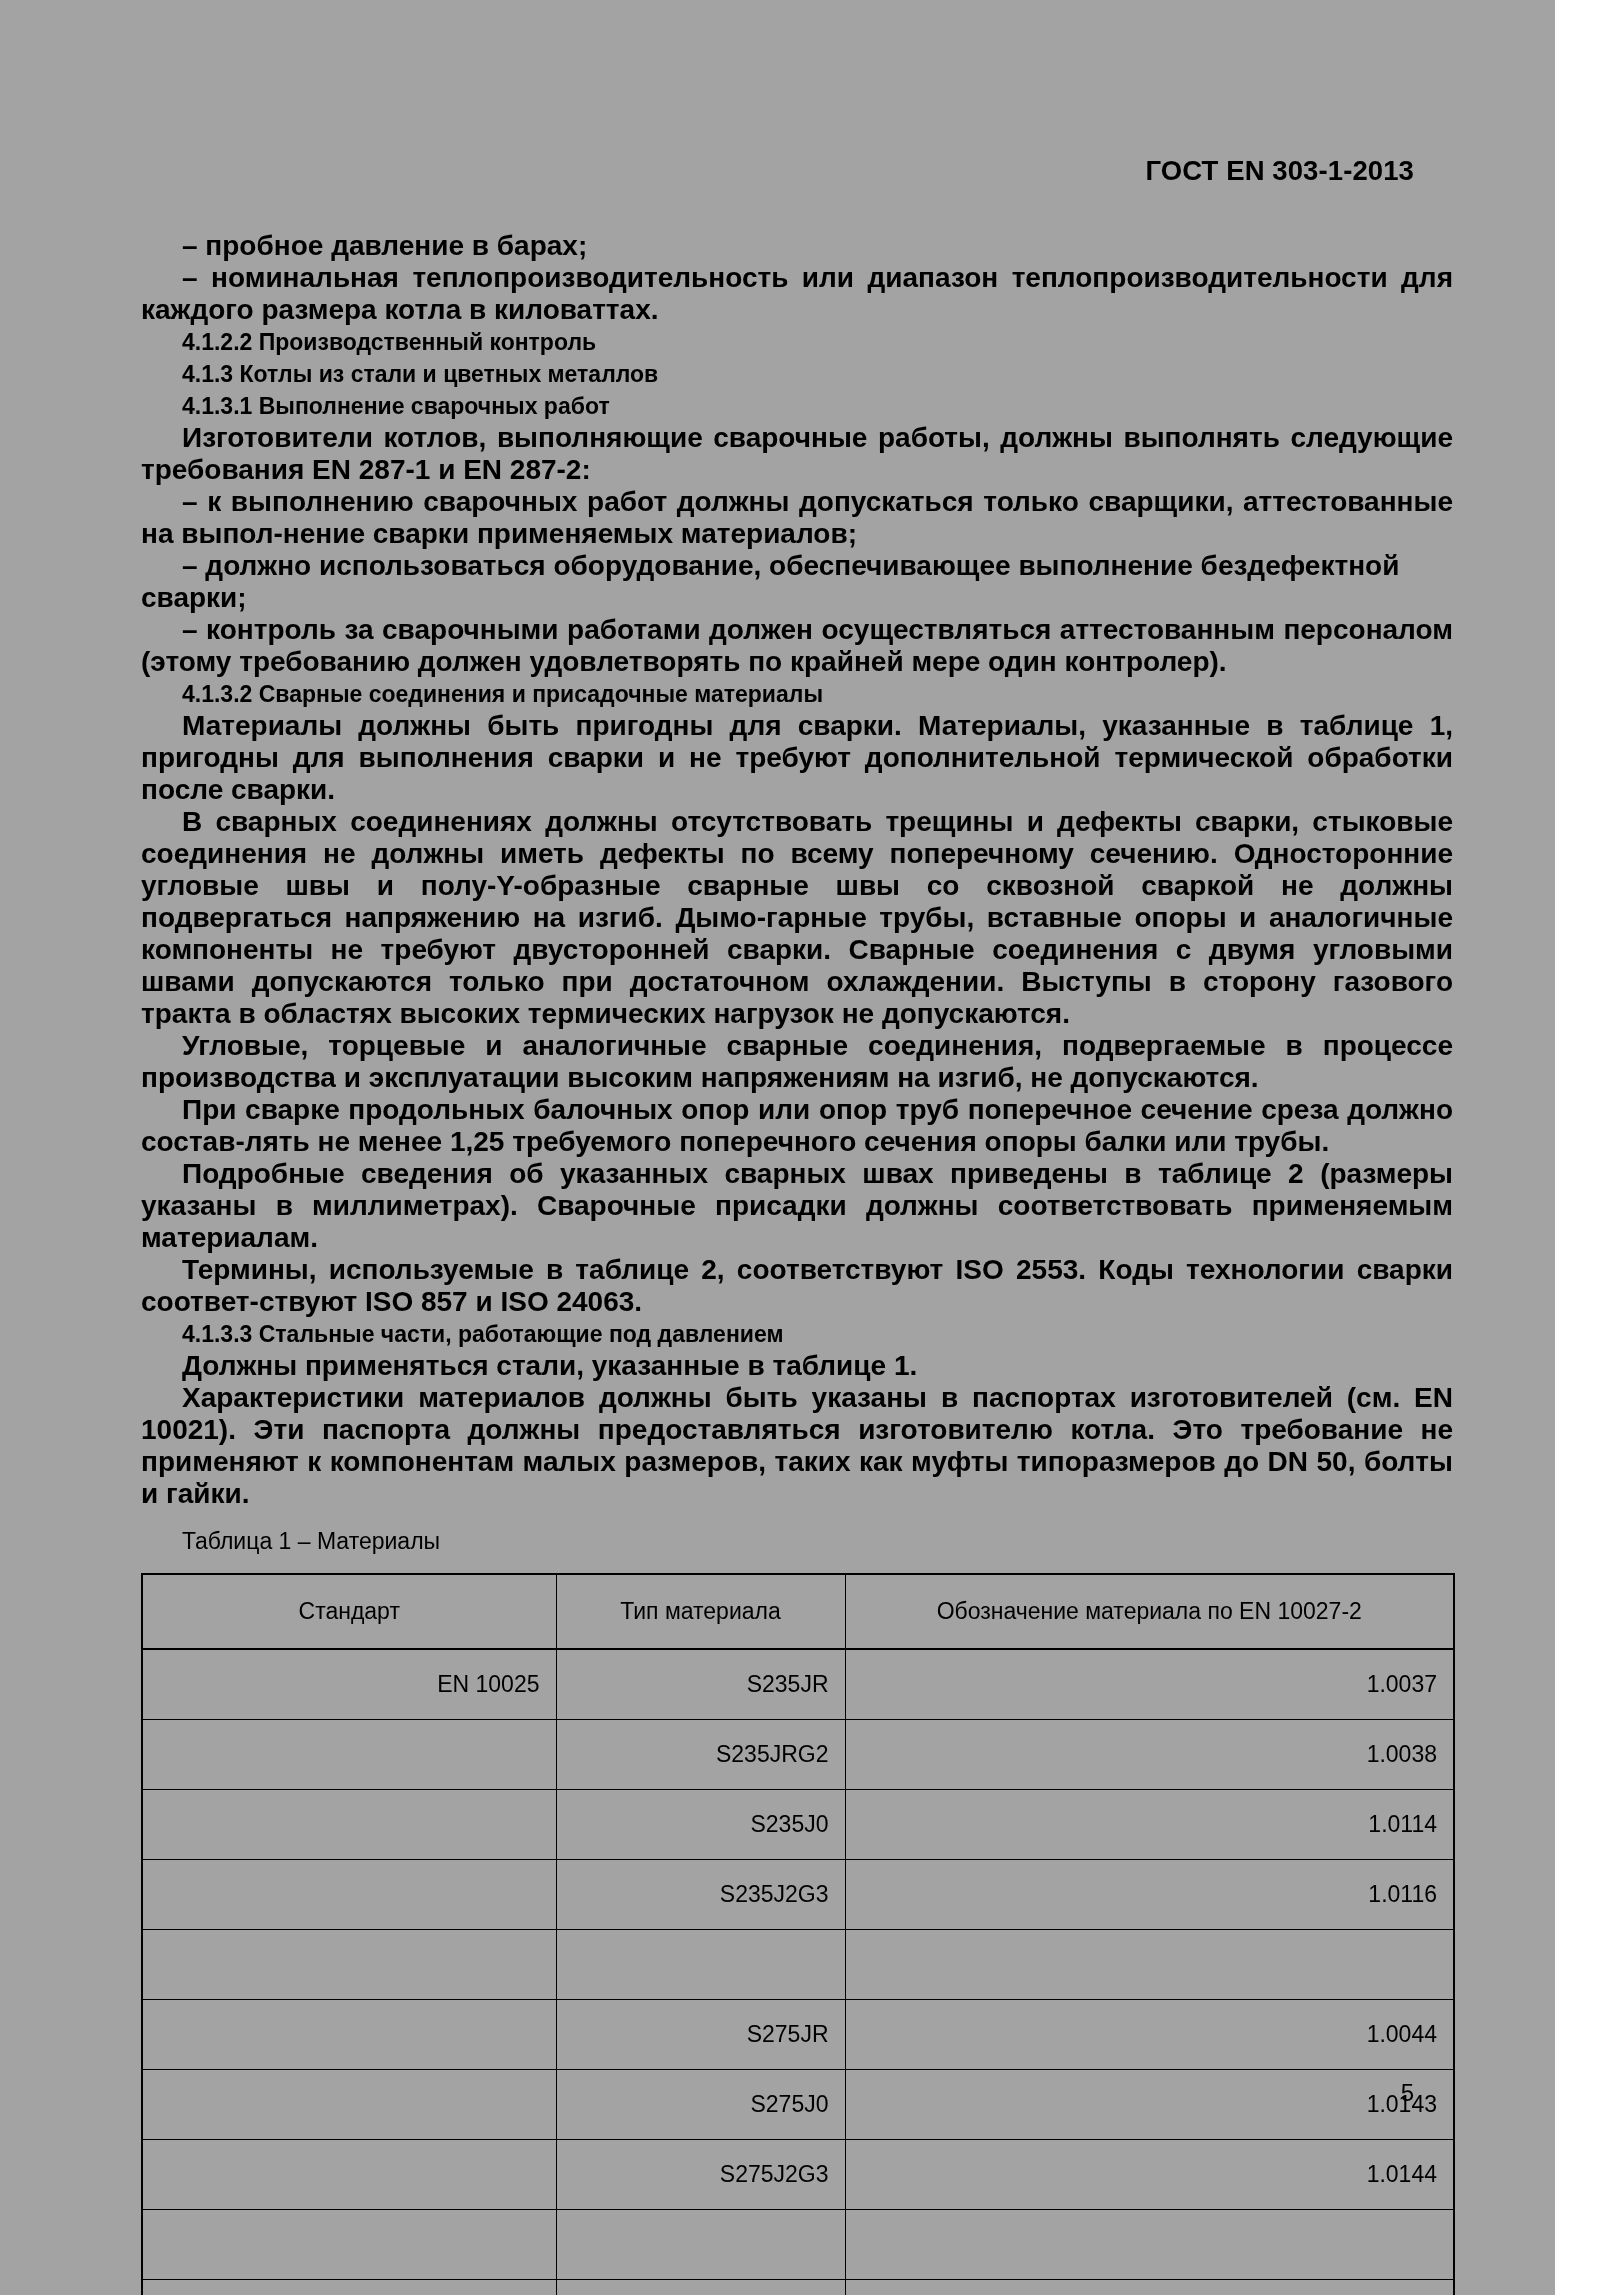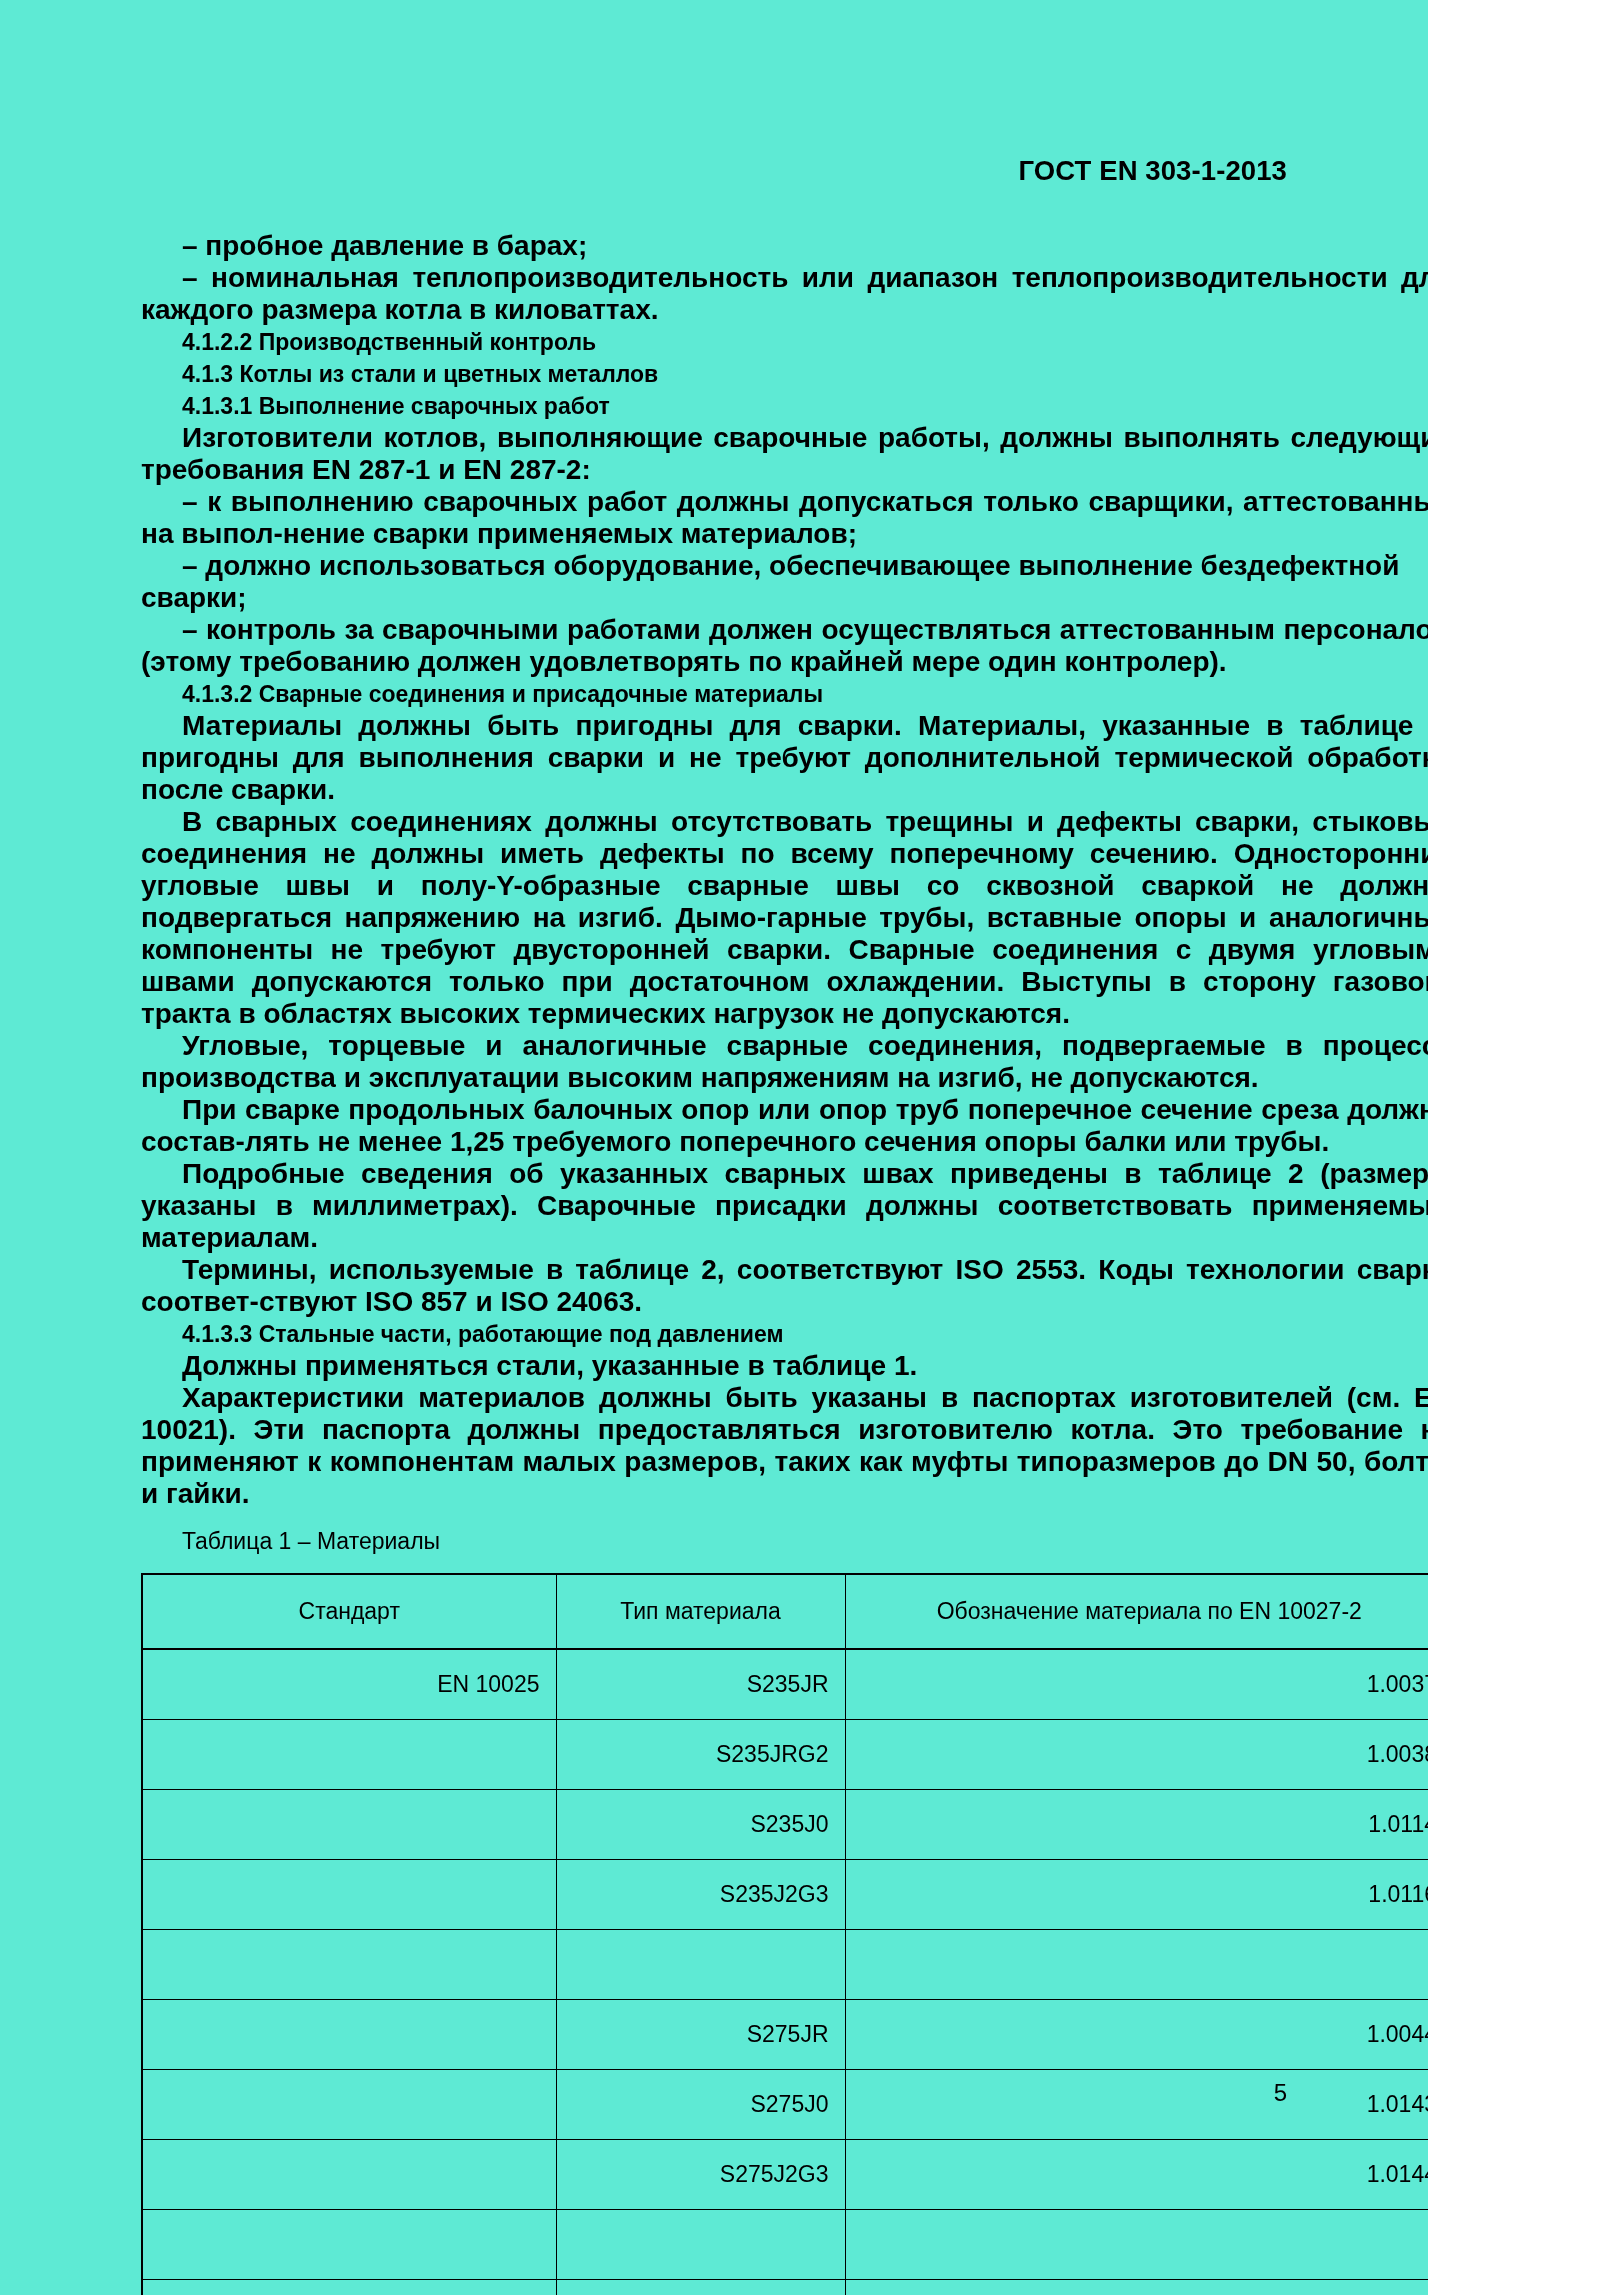--- a/index.html
+++ b/index.html
@@ -10,9 +10,9 @@
   }
   .page {
     position: relative;
-    width: 1428px;
+    width: 1555px;
     height: 2295px;
-    background: #5eead4;
+    background: #a3a3a3;
     font-family: "Liberation Sans", sans-serif;
     color: #000000;
     box-sizing: border-box;

